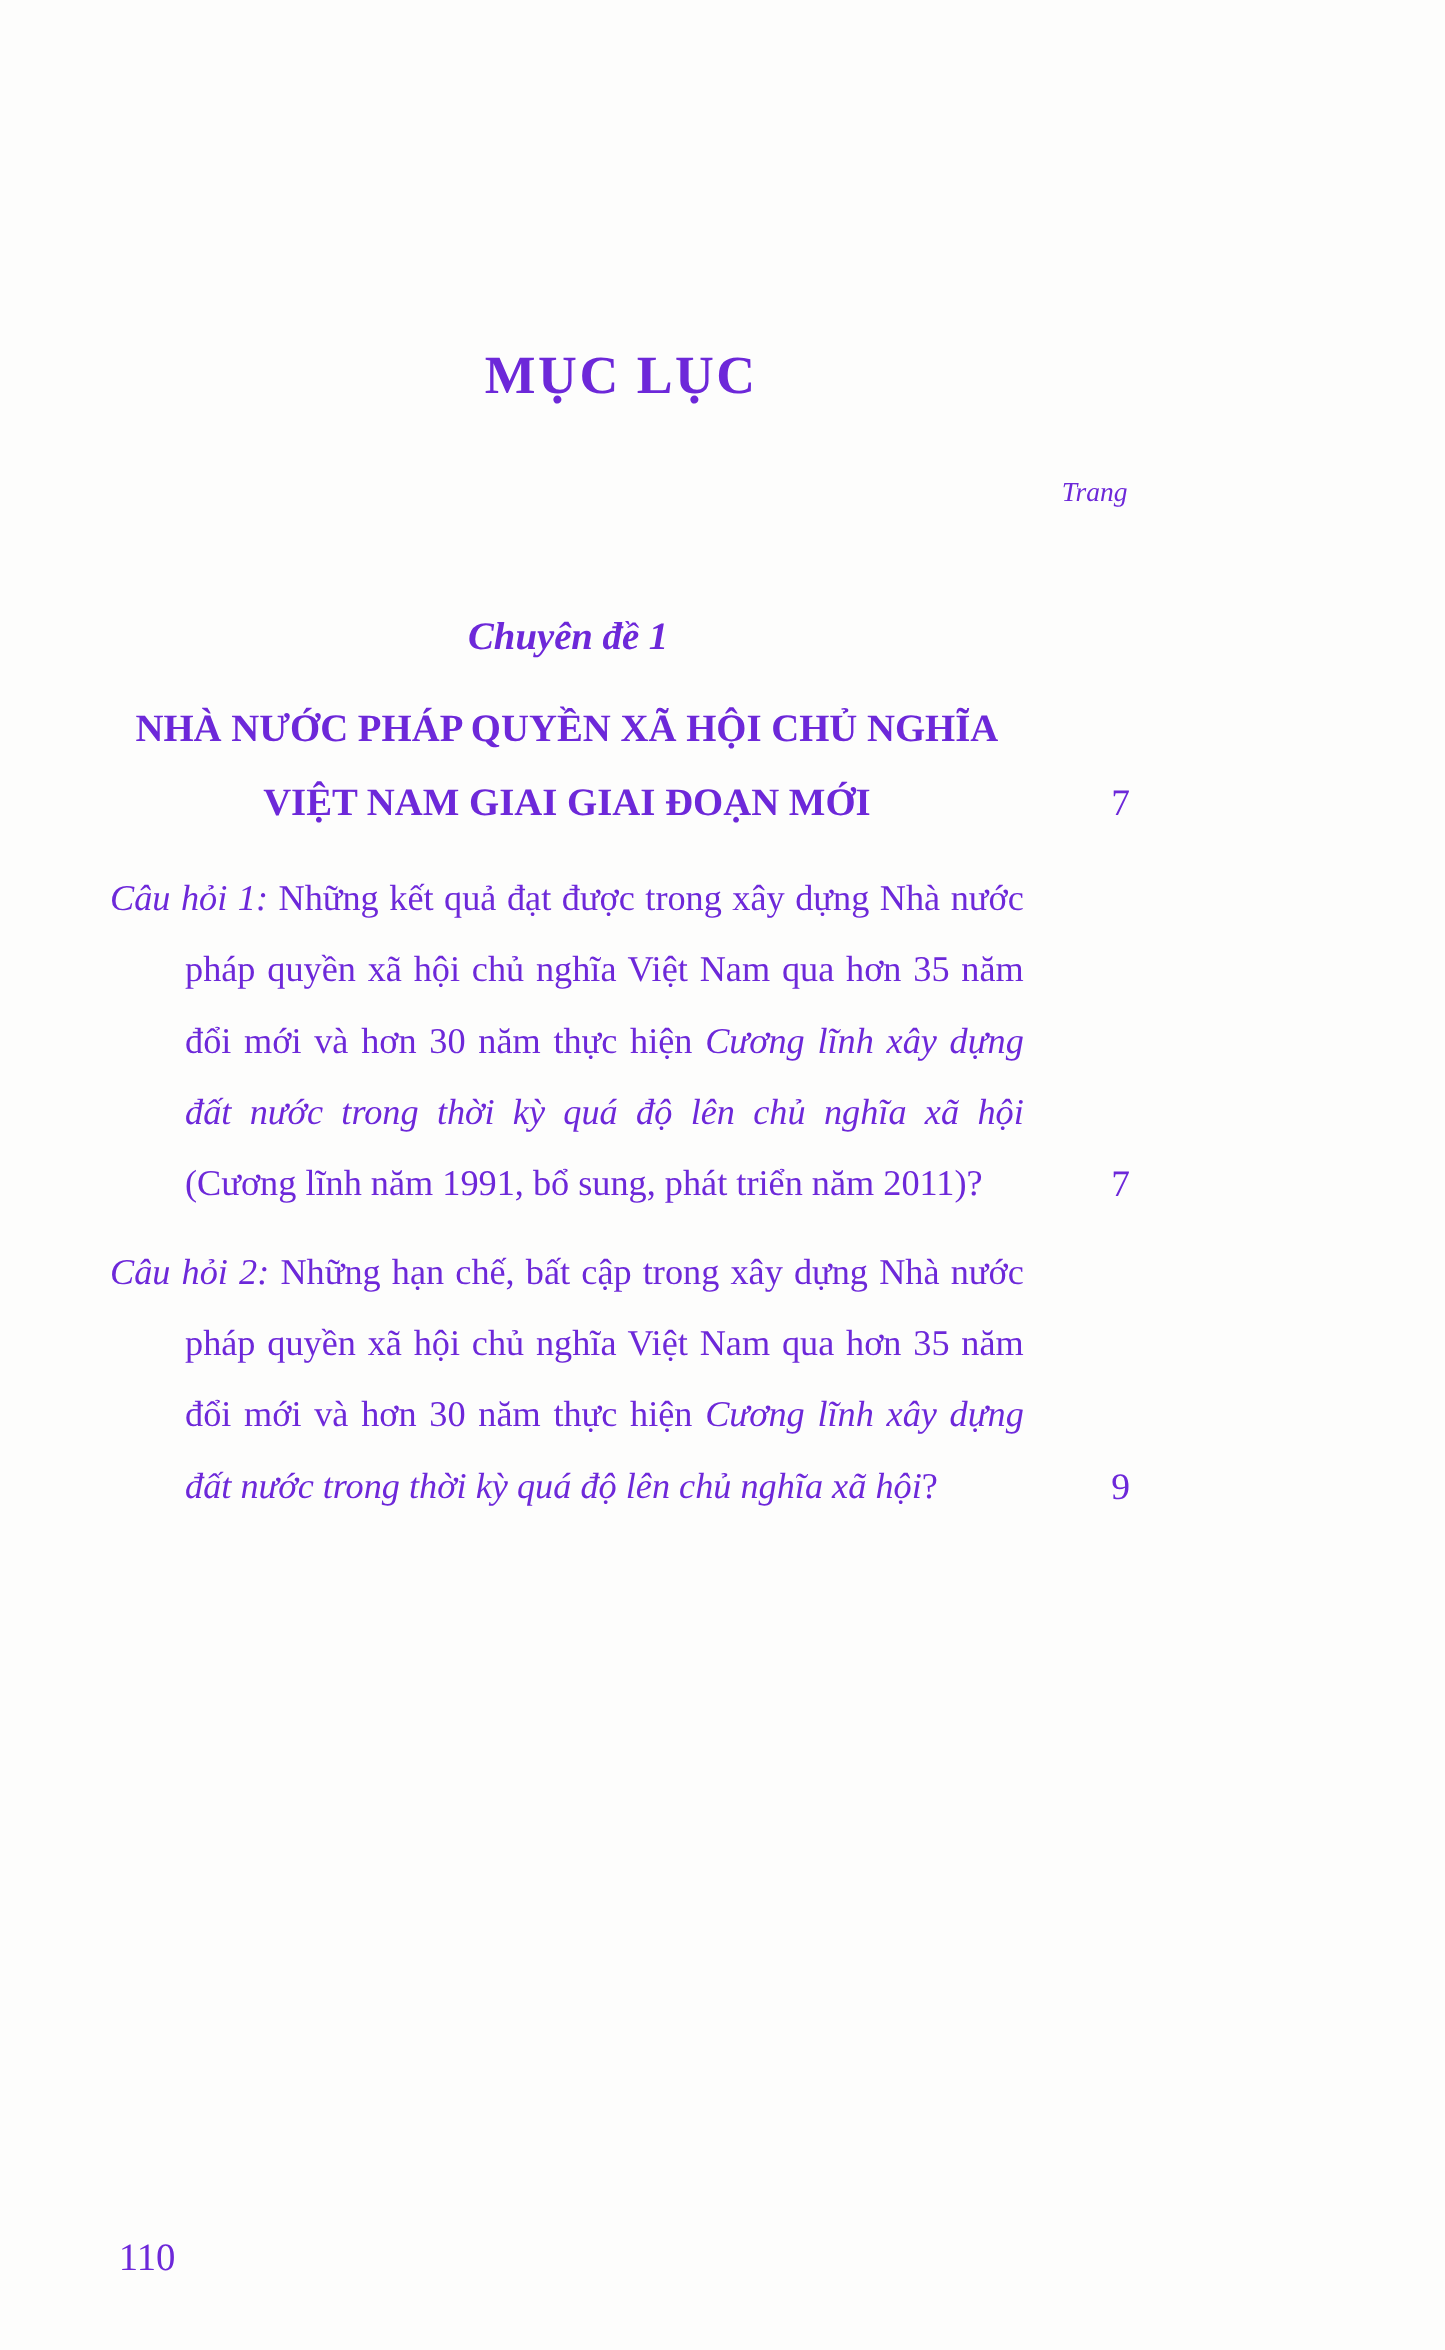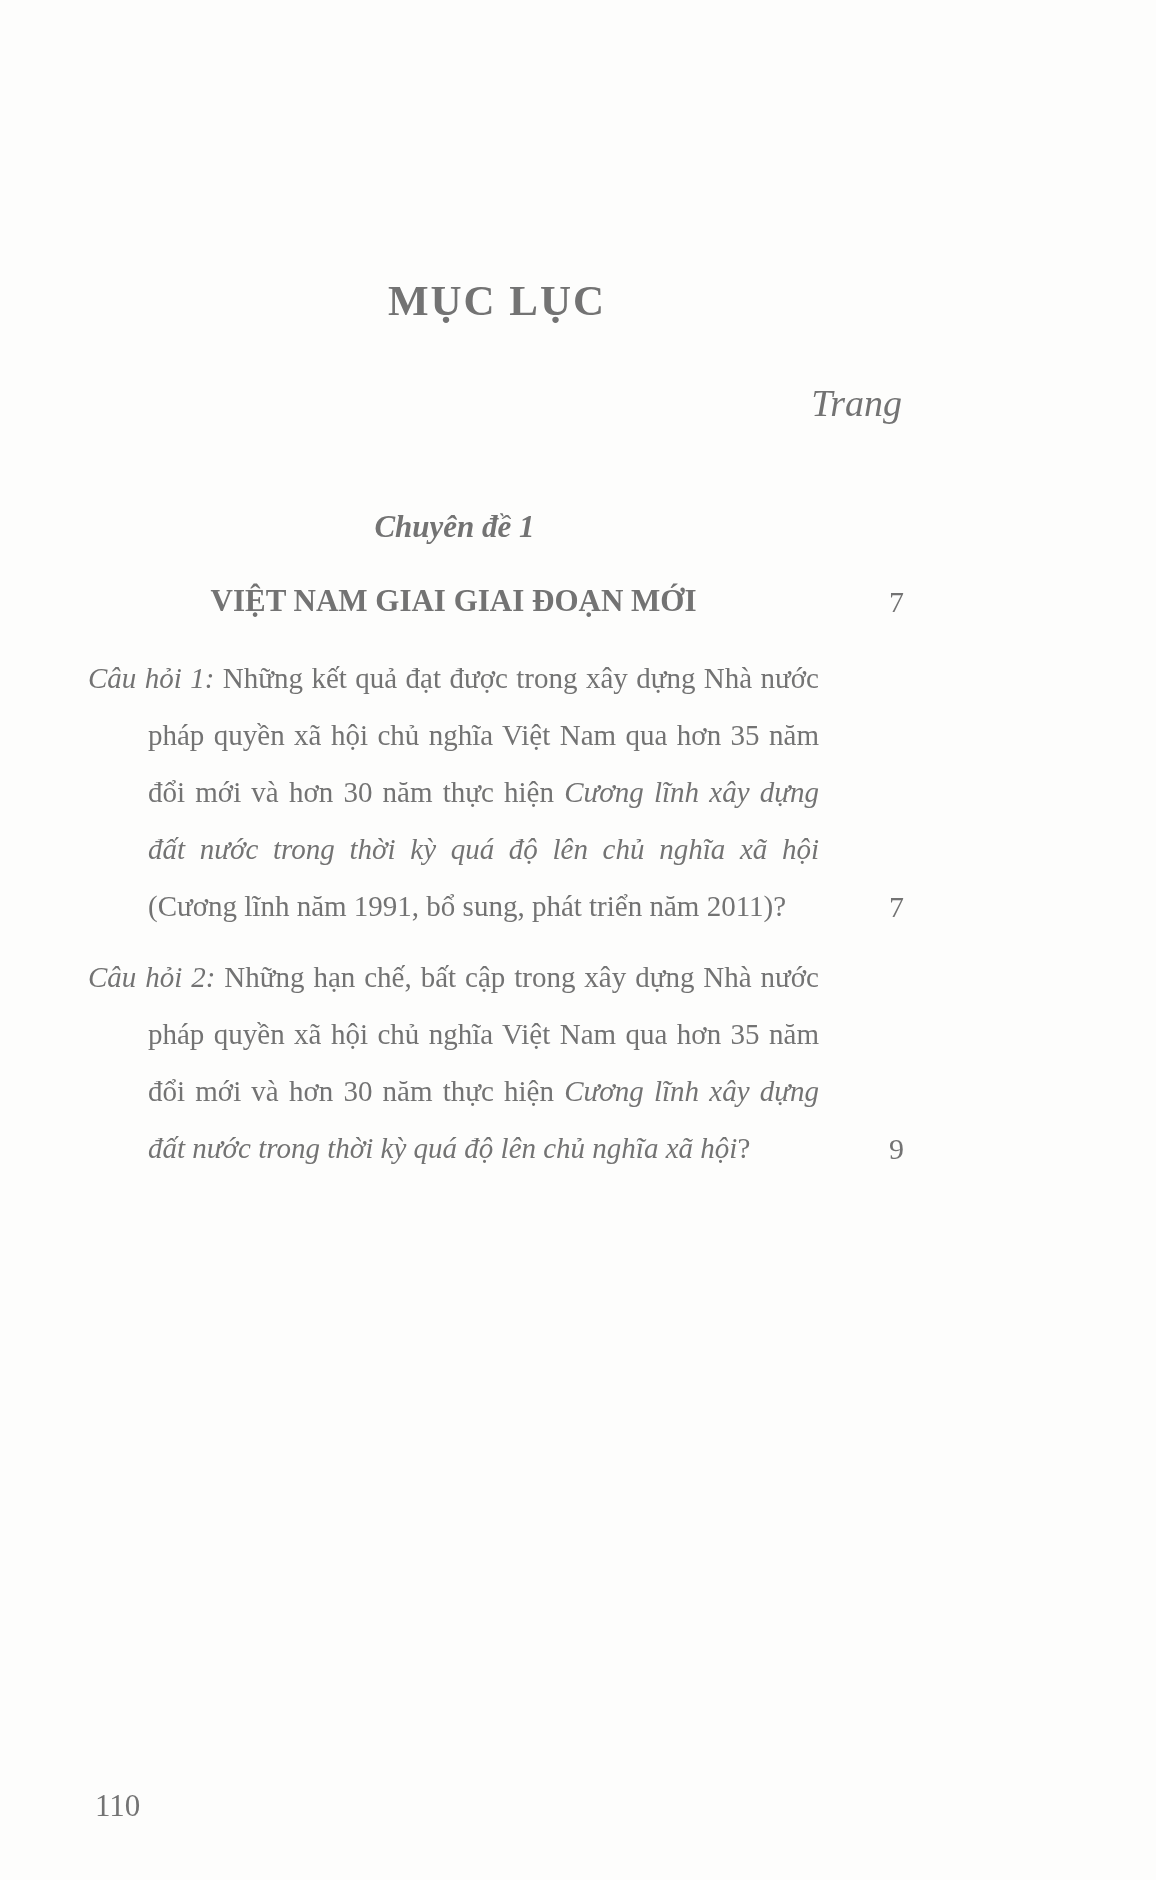--- a/index.html
+++ b/index.html
@@ -13,7 +13,7 @@
     height: 1880px;
     background: #fdfdfc;
     font-family: "Liberation Serif", "DejaVu Serif", serif;
-    color: #737373;
+    color: #6d28d9;
     overflow: hidden;
   }
   .content {

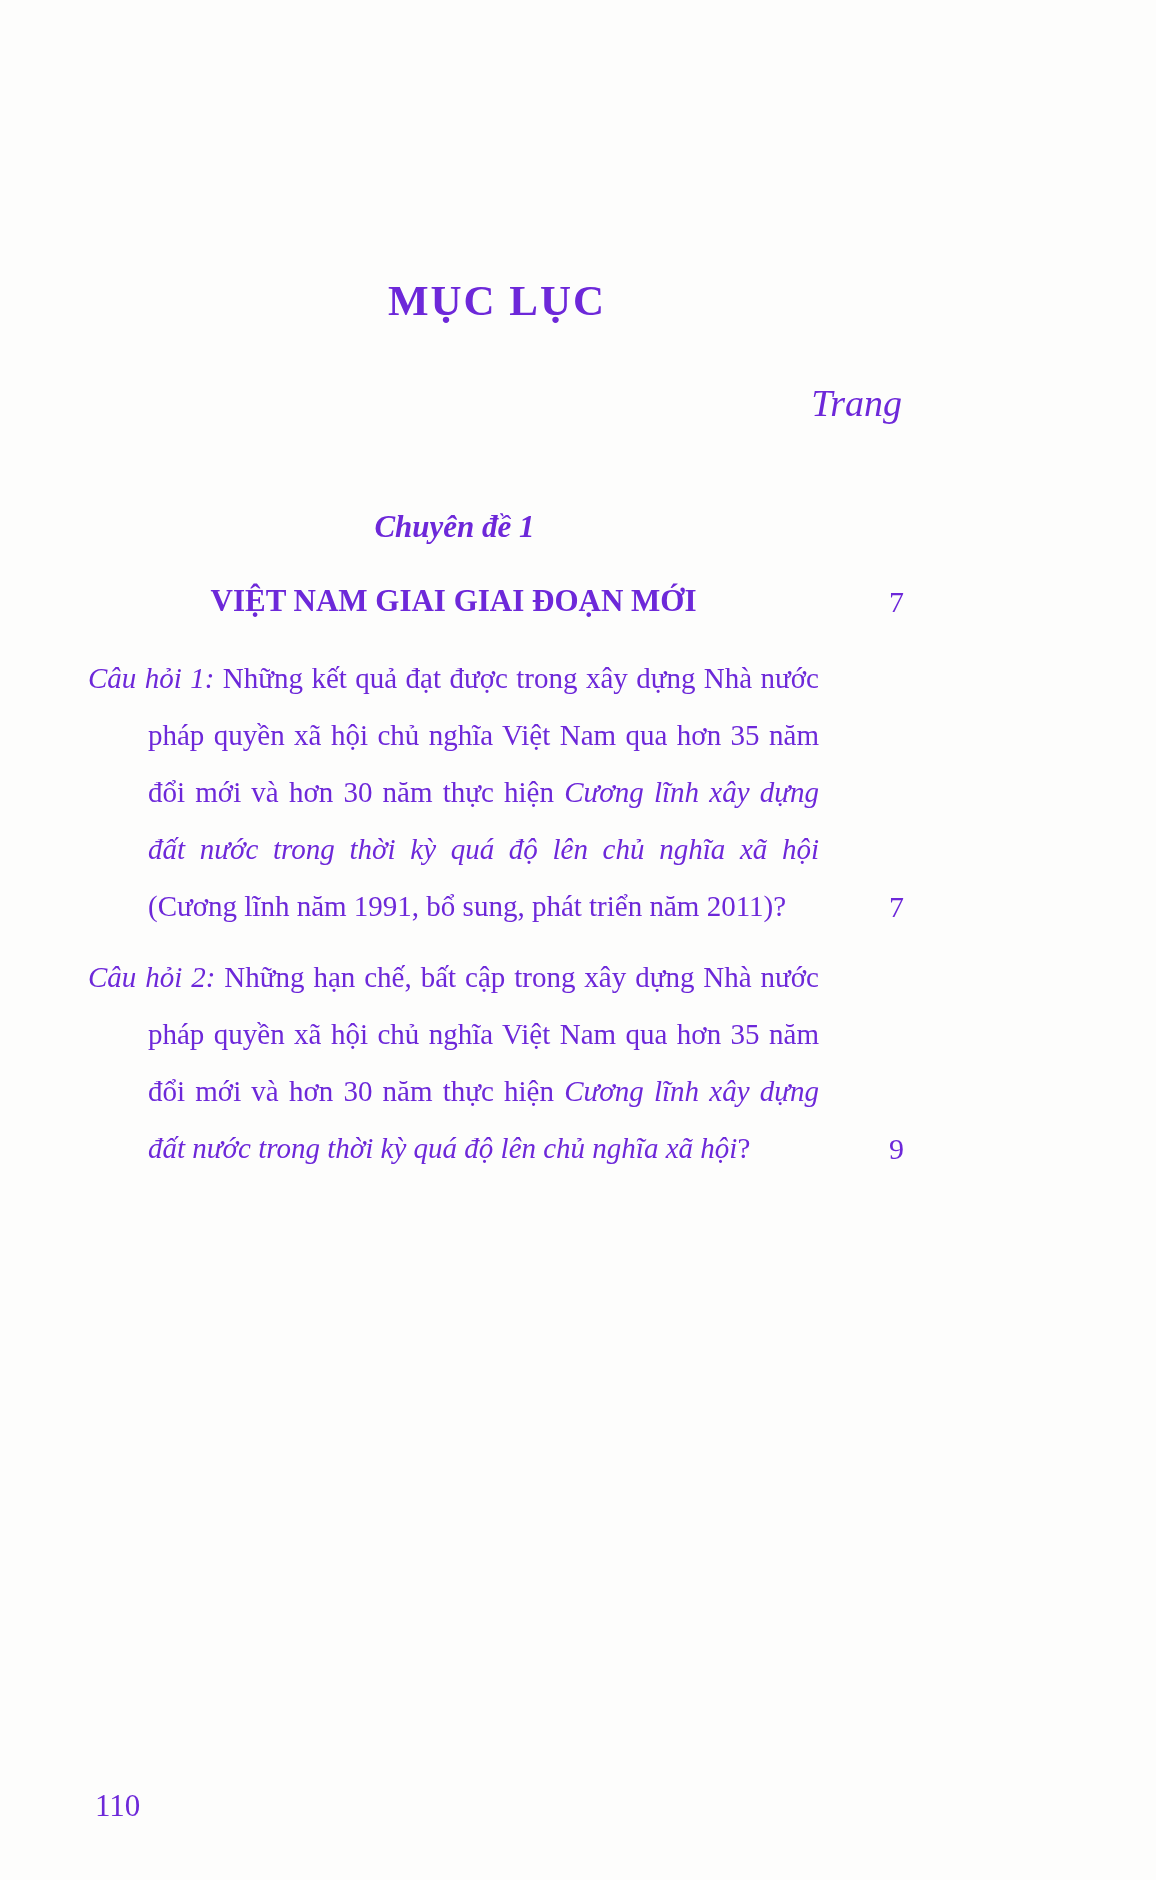--- a/index.html
+++ b/index.html
@@ -33,7 +33,7 @@
     margin-top: 56px;
     text-align: right;
     font-style: italic;
-    font-size: 38px;
+    font-size: 22px;
     padding-right: 4px;
   }
   .row {

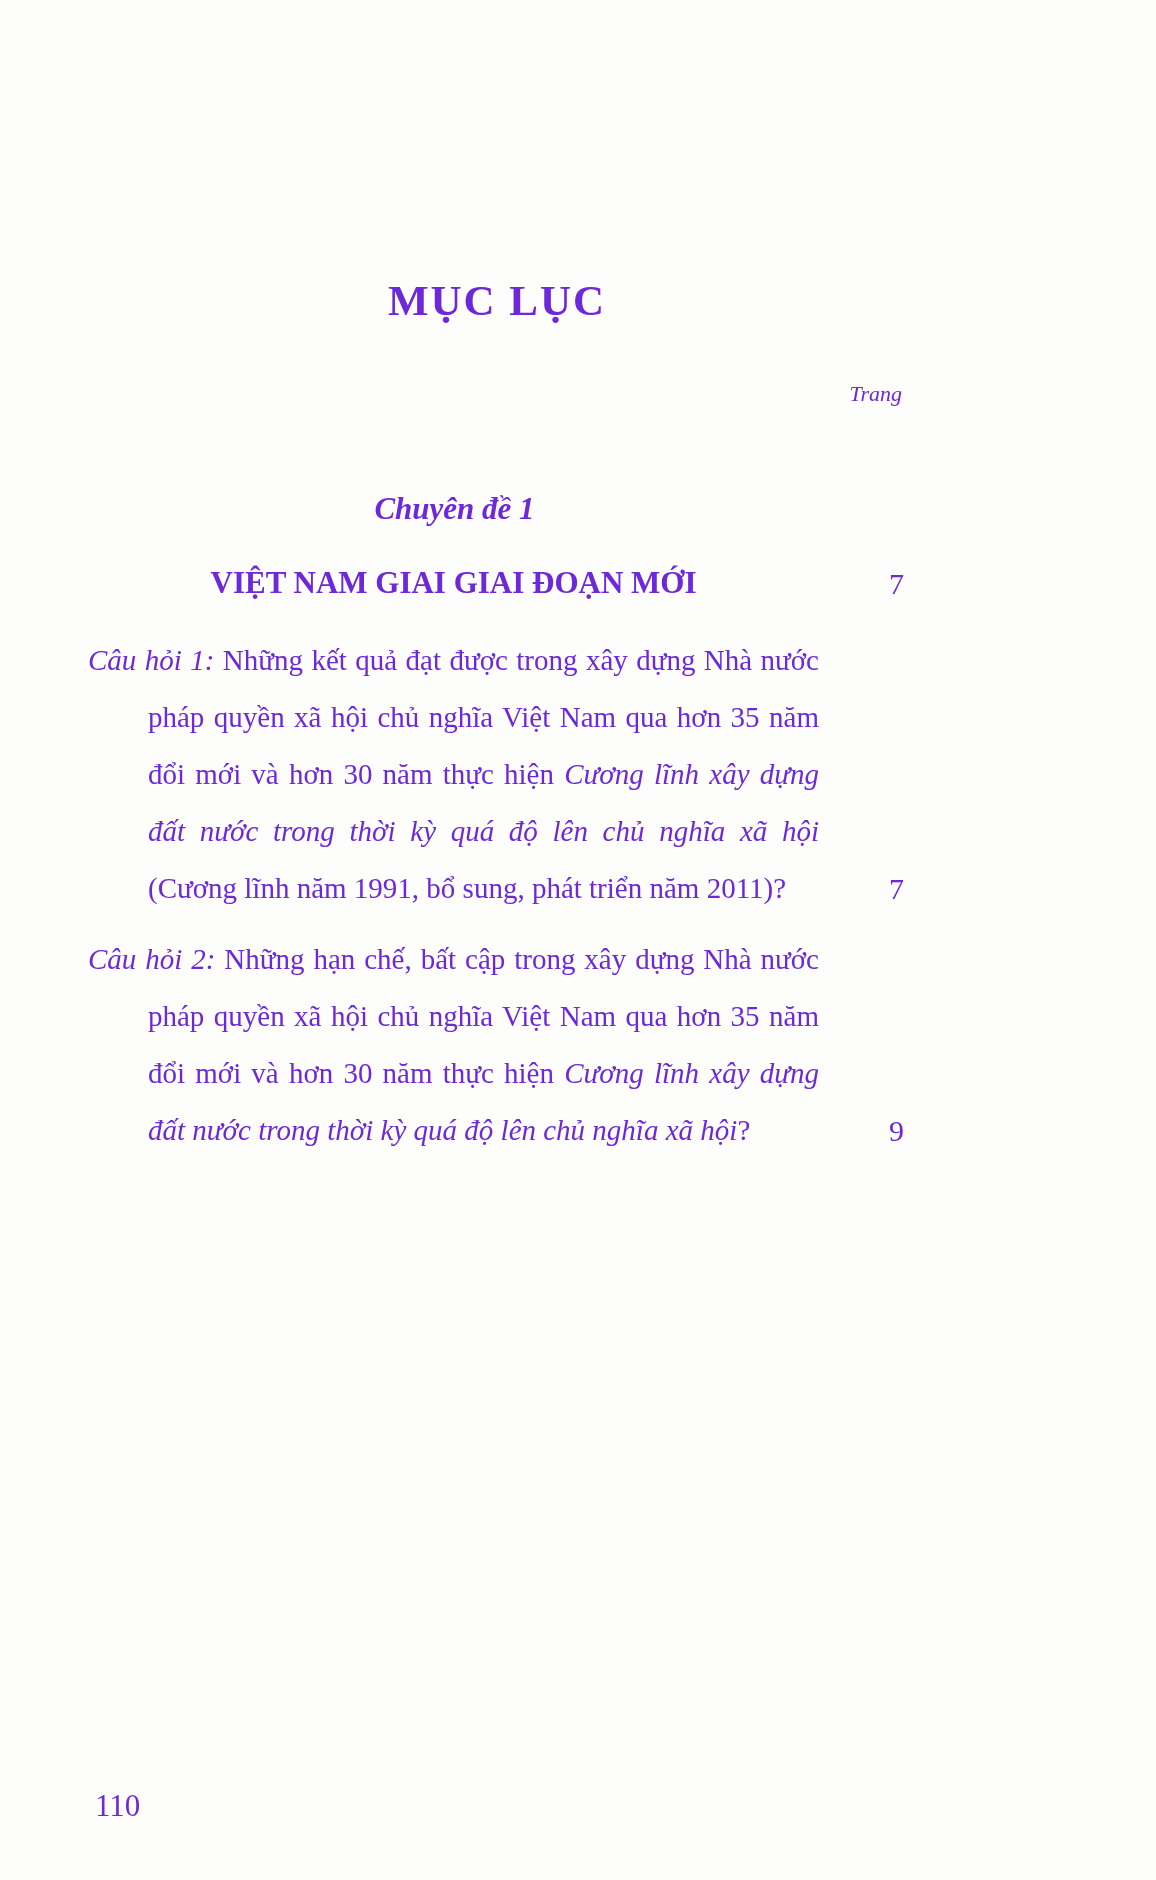--- a/index.html
+++ b/index.html
@@ -115,6 +115,7 @@
 
     <div class="row chapter-row">
       <div class="grow chapter-lines">
+        <div>NHÀ NƯỚC PHÁP QUYỀN XÃ HỘI CHỦ NGHĨA</div>
         <div>VIỆT NAM GIAI GIAI ĐOẠN MỚI</div>
       </div>
       <div class="pagenum">7</div>

